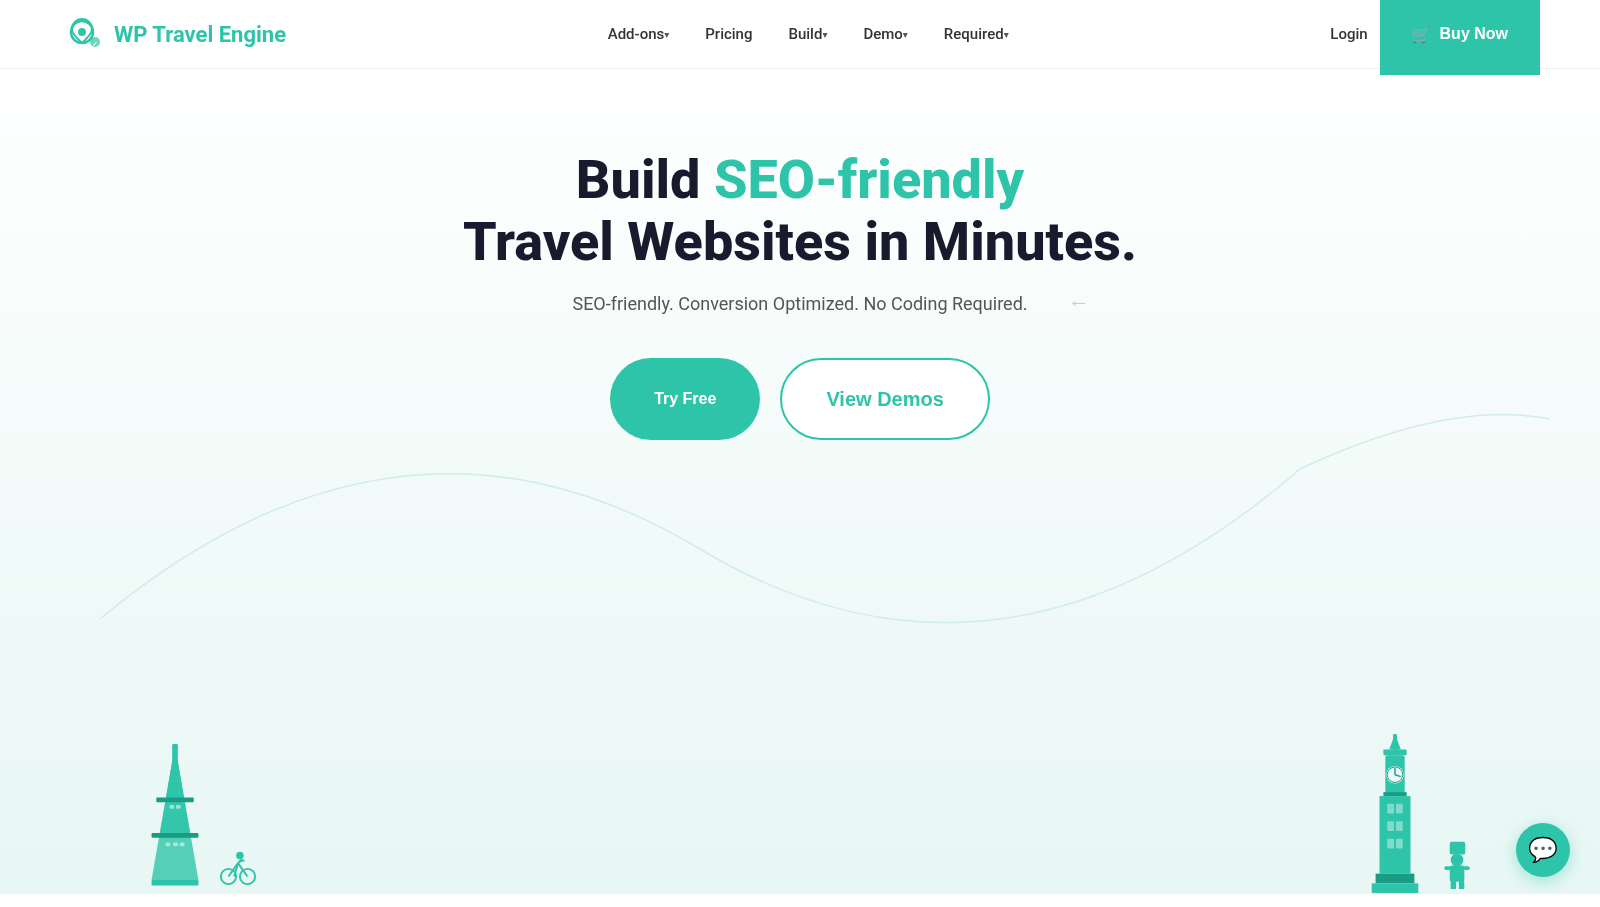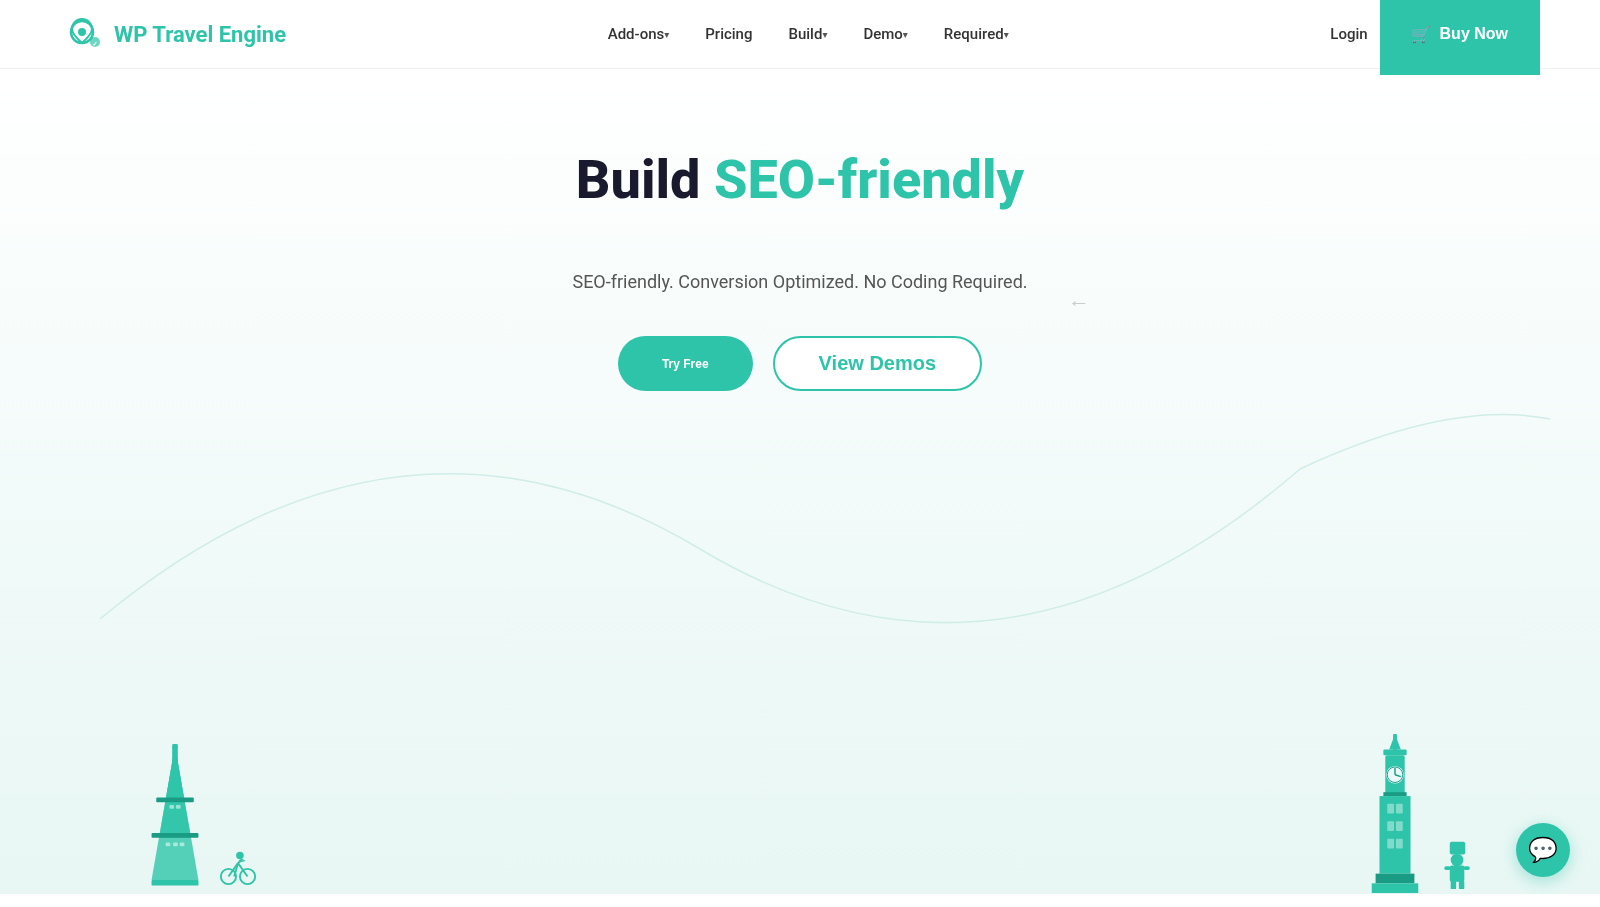--- a/index.html
+++ b/index.html
@@ -288,6 +288,7 @@
 
   <h1 class="hero-title">
     <span>Build </span><span class="highlight">SEO-friendly</span><br>
+    <span>Travel Websites in Minutes.</span>
   </h1>
 
   <p class="hero-subtitle">SEO-friendly. Conversion Optimized. No Coding Required.</p>

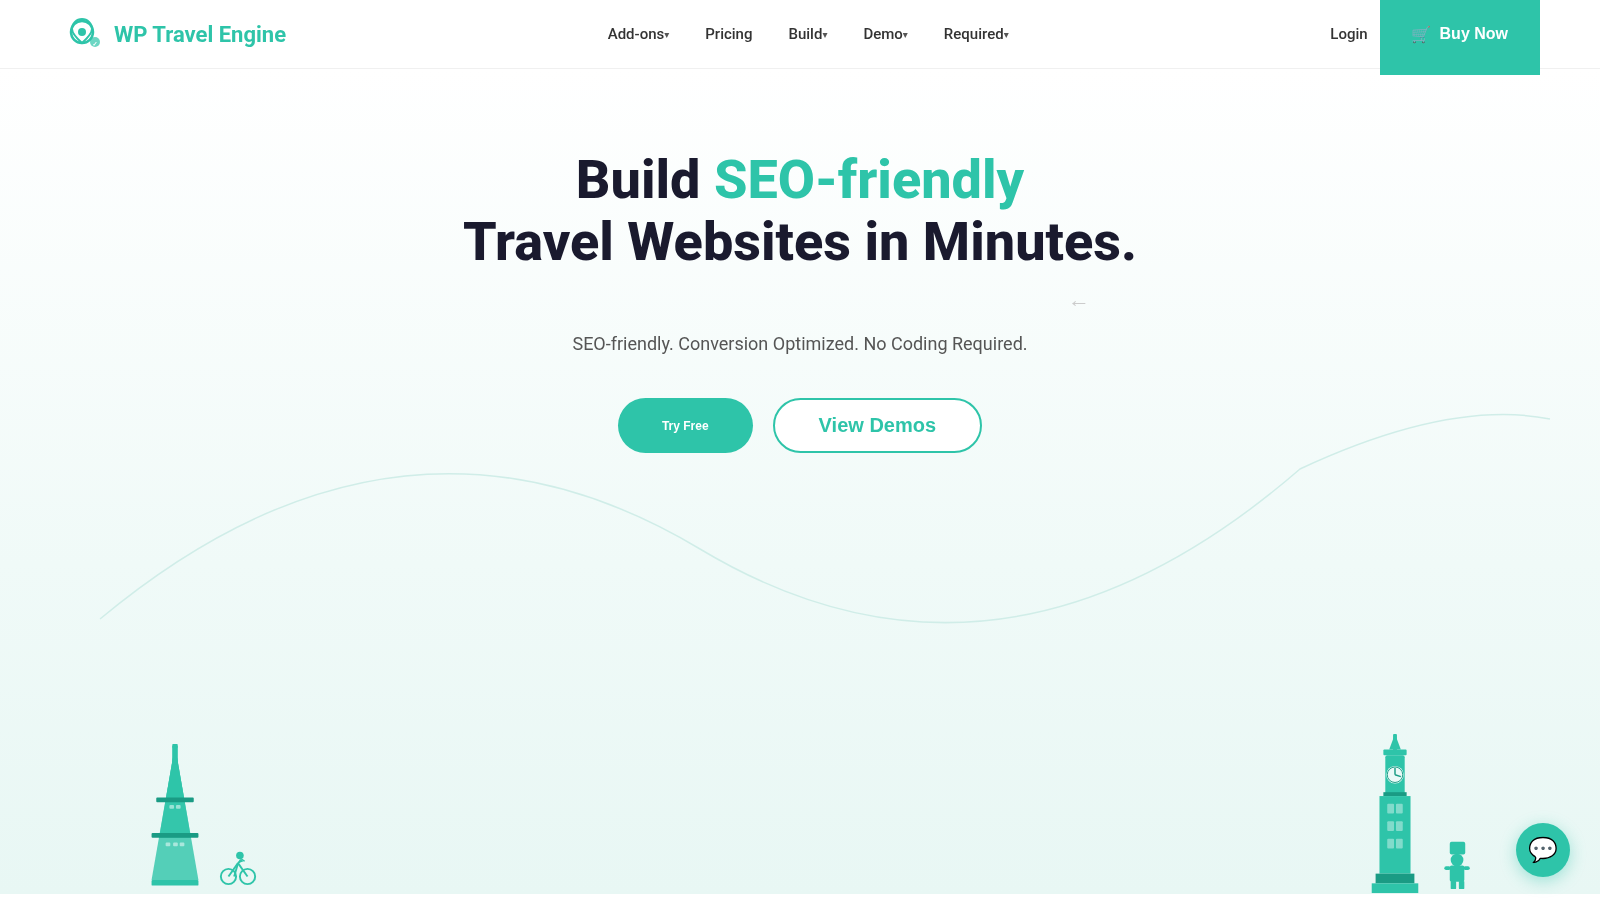--- a/index.html
+++ b/index.html
@@ -112,7 +112,6 @@
       font-size: 18px;
       color: #555;
       margin-bottom: 44px;
-      margin-top: 40px;
     }
     .hero-buttons {
       display: flex;

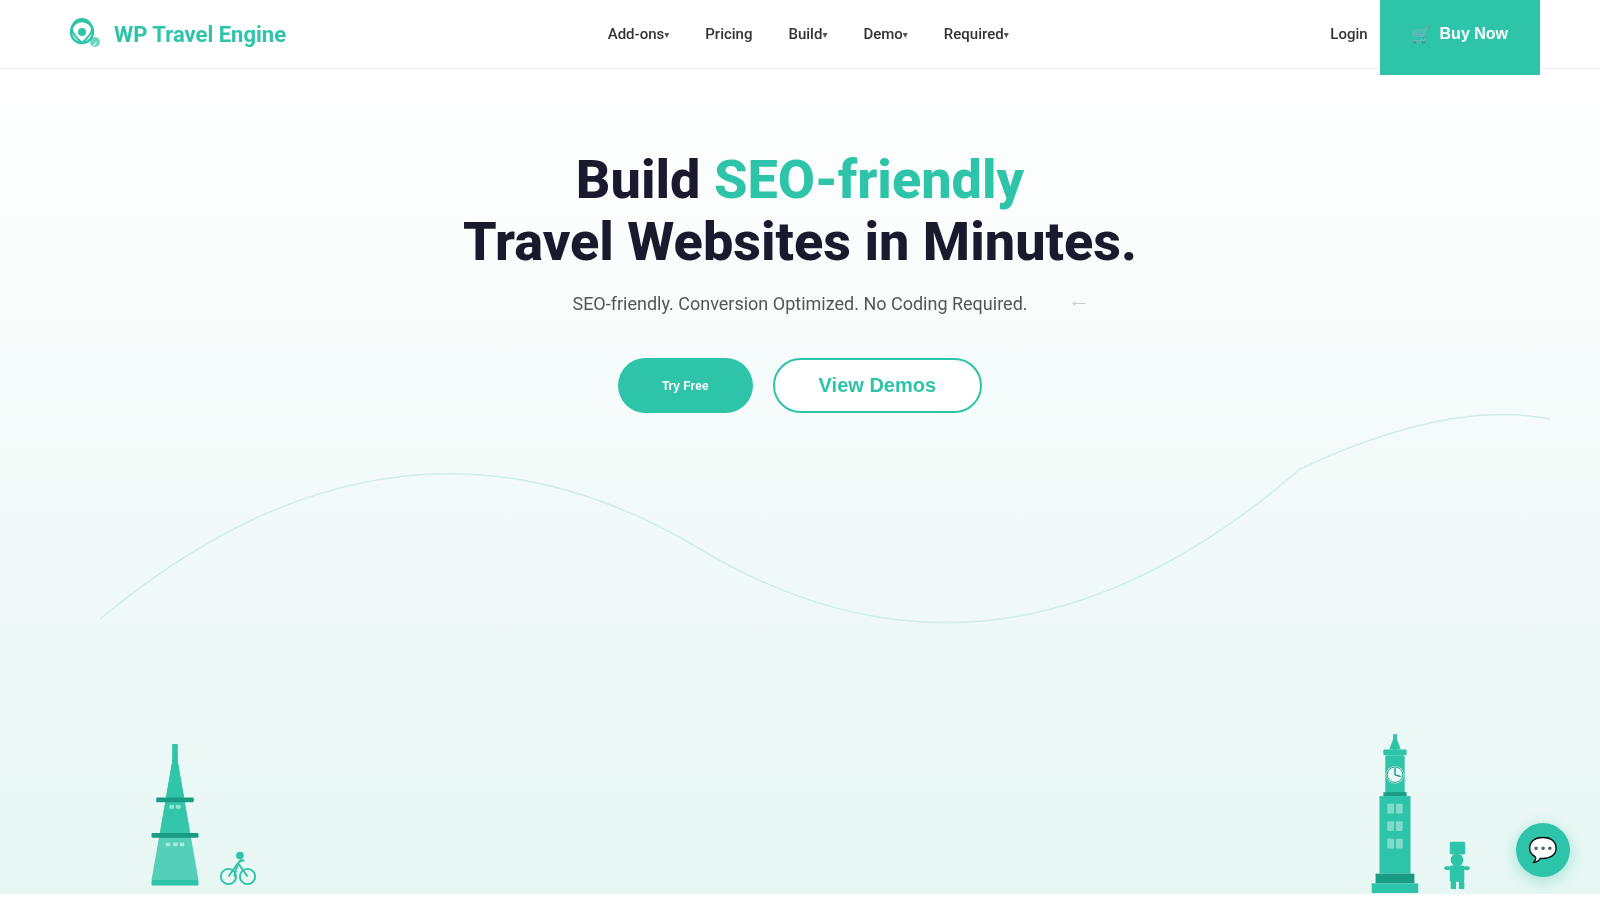--- a/index.html
+++ b/index.html
@@ -123,8 +123,8 @@
       color: #fff;
       border: none;
       border-radius: 50px;
-      padding: 19px 44px;
-      font-size: 12px;
+      padding: 32px 44px;
+      font-size: 16px;
       font-weight: 600;
       cursor: pointer;
     }

